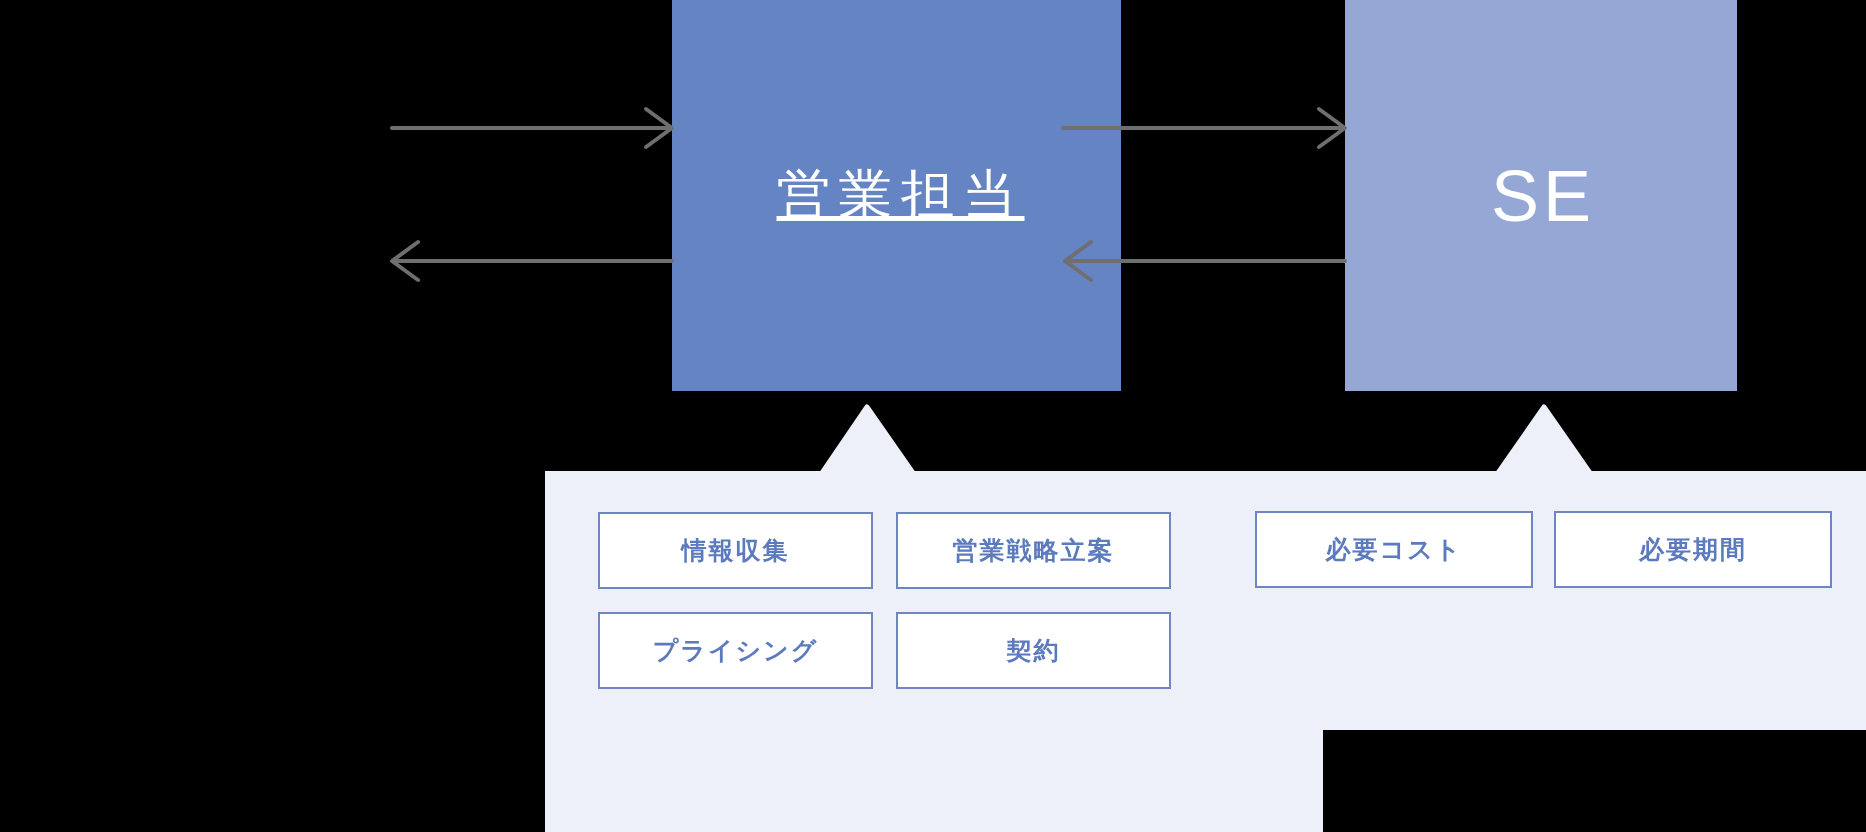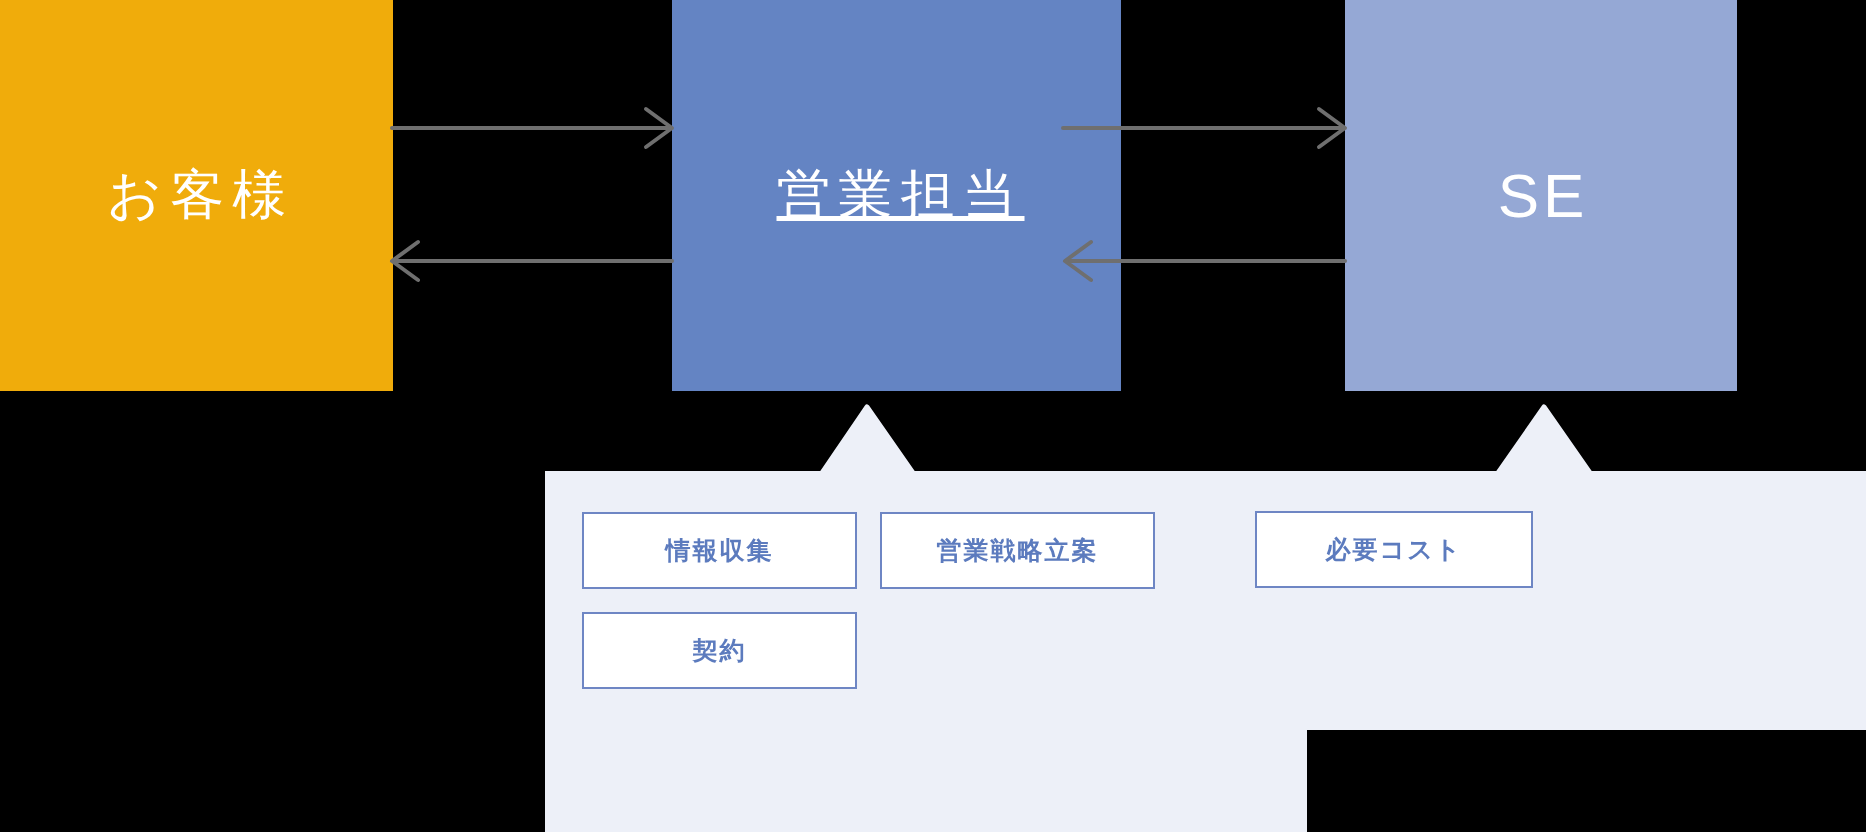--- a/index.html
+++ b/index.html
@@ -63,9 +63,6 @@
 
 <div class="stage">
 
-  <div class="actor" id="actor-customer">
-    <span class="actor-label">お客様</span>
-  </div>
   <div class="actor" id="actor-sales">
     <span class="actor-label">営業担当</span>
   </div>

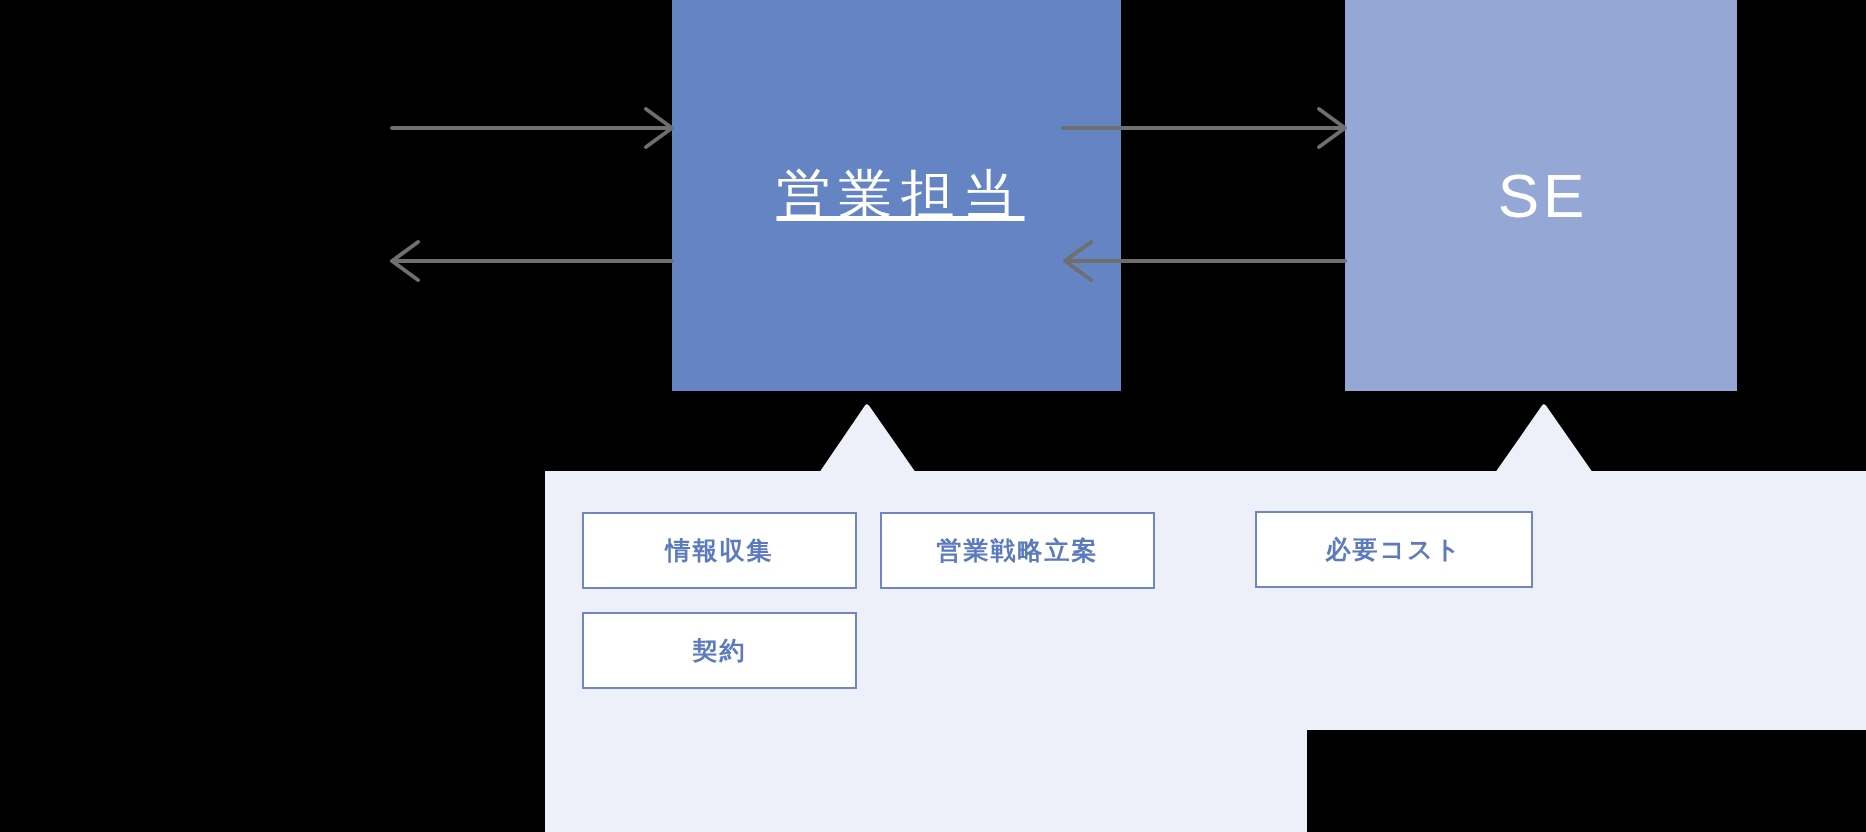--- a/index.html
+++ b/index.html
@@ -23,7 +23,7 @@
   #actor-customer{left:0;width:393px;background:#F0AC0B;}
   #actor-sales{left:672px;width:449px;background:#6484C3;text-decoration:underline;}
   #actor-se{left:1345px;width:392px;background:#95A8D5;}
-  #actor-se .actor-label{font-size:62px;letter-spacing:4px;padding-left:4px;}
+  #actor-se .actor-label{font-size:72px;letter-spacing:4px;padding-left:4px;}
 
   
   .overlay{position:absolute;left:0;top:0;width:1866px;height:832px;pointer-events:none;}

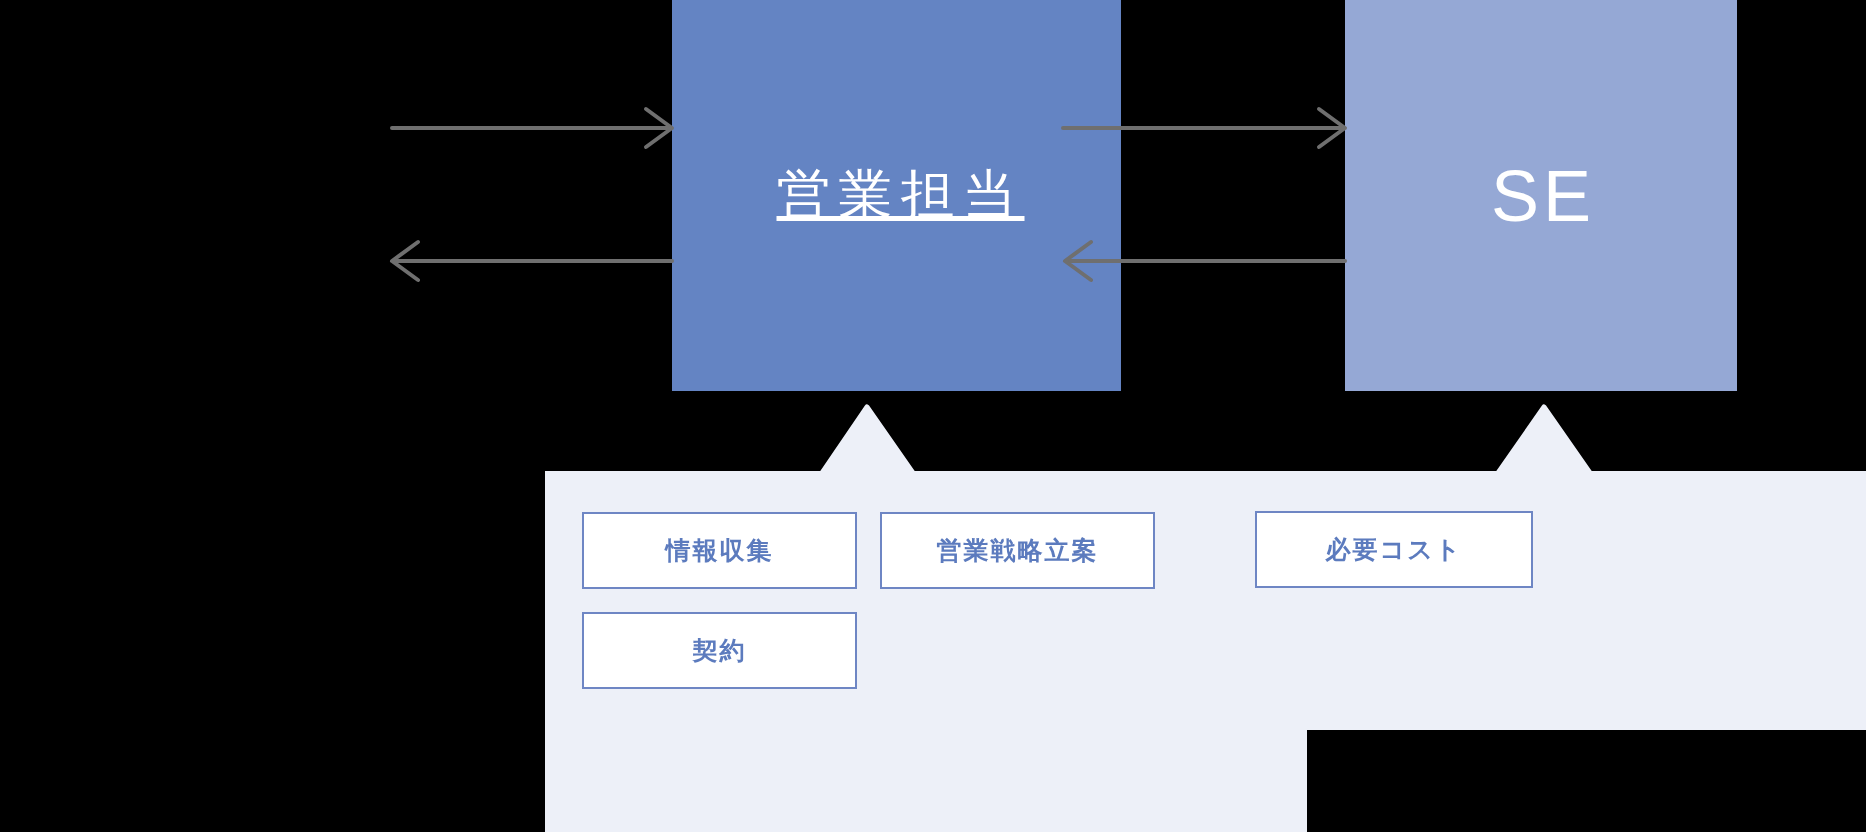--- a/index.html
+++ b/index.html
@@ -33,7 +33,7 @@
     position:absolute;top:471px;
     background:#EDF0F8;
   }
-  #panel-sales{left:545px;width:762px;height:361px;}
+  #panel-sales{left:545px;width:762px;height:361px;padding-left:16px;}
   #panel-se{left:1211px;width:655px;height:259px;}
   .panel-grid{display:grid;}
   #panel-sales .panel-grid{

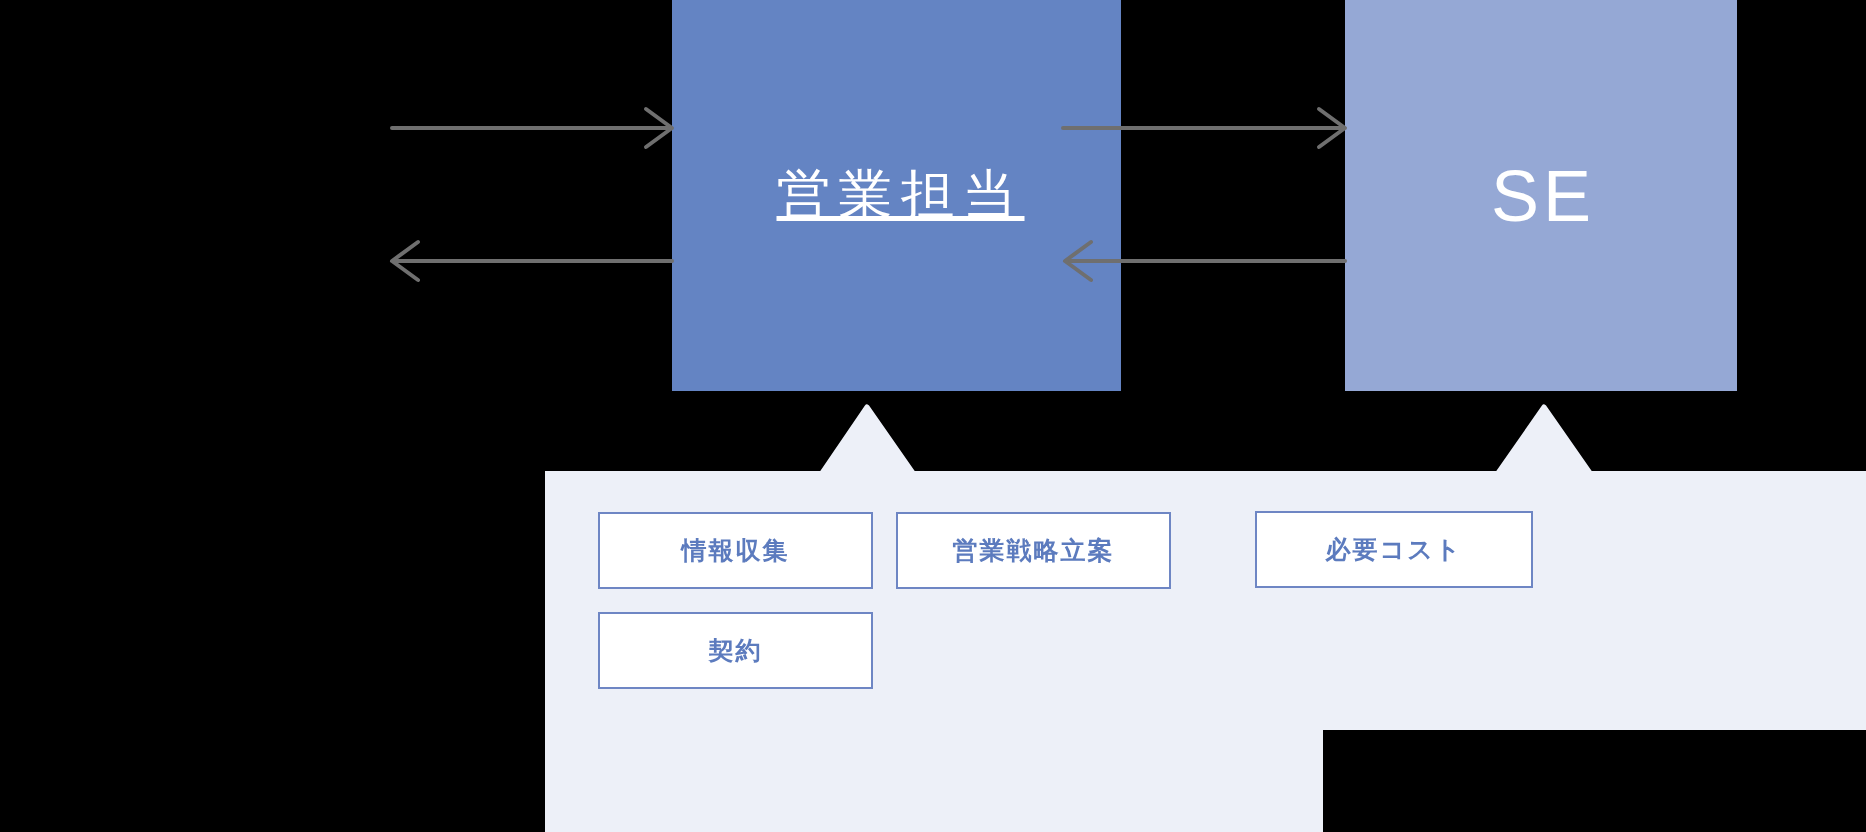--- a/index.html
+++ b/index.html
@@ -106,6 +106,7 @@
   <div class="panel" id="panel-se">
     <div class="panel-grid">
       <div class="task">必要コスト</div>
+      <div class="task">必要期間</div>
     </div>
   </div>
 

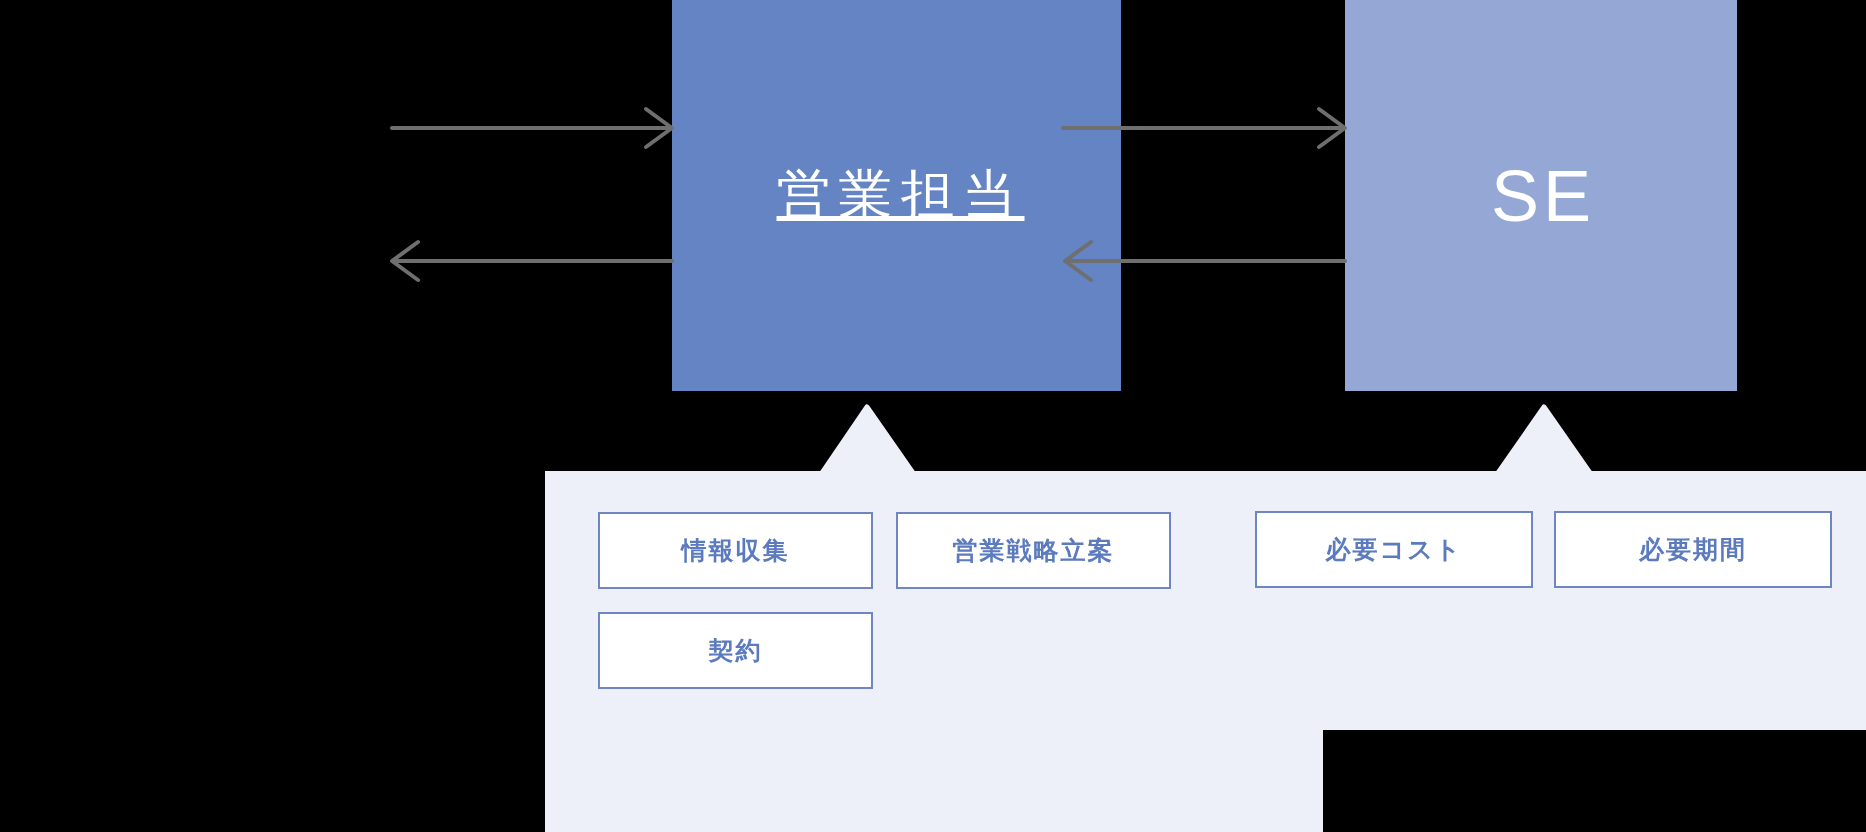--- a/index.html
+++ b/index.html
@@ -99,6 +99,7 @@
     <div class="panel-grid">
       <div class="task">情報収集</div>
       <div class="task">営業戦略立案</div>
+      <div class="task">プライシング</div>
       <div class="task">契約</div>
     </div>
   </div>

